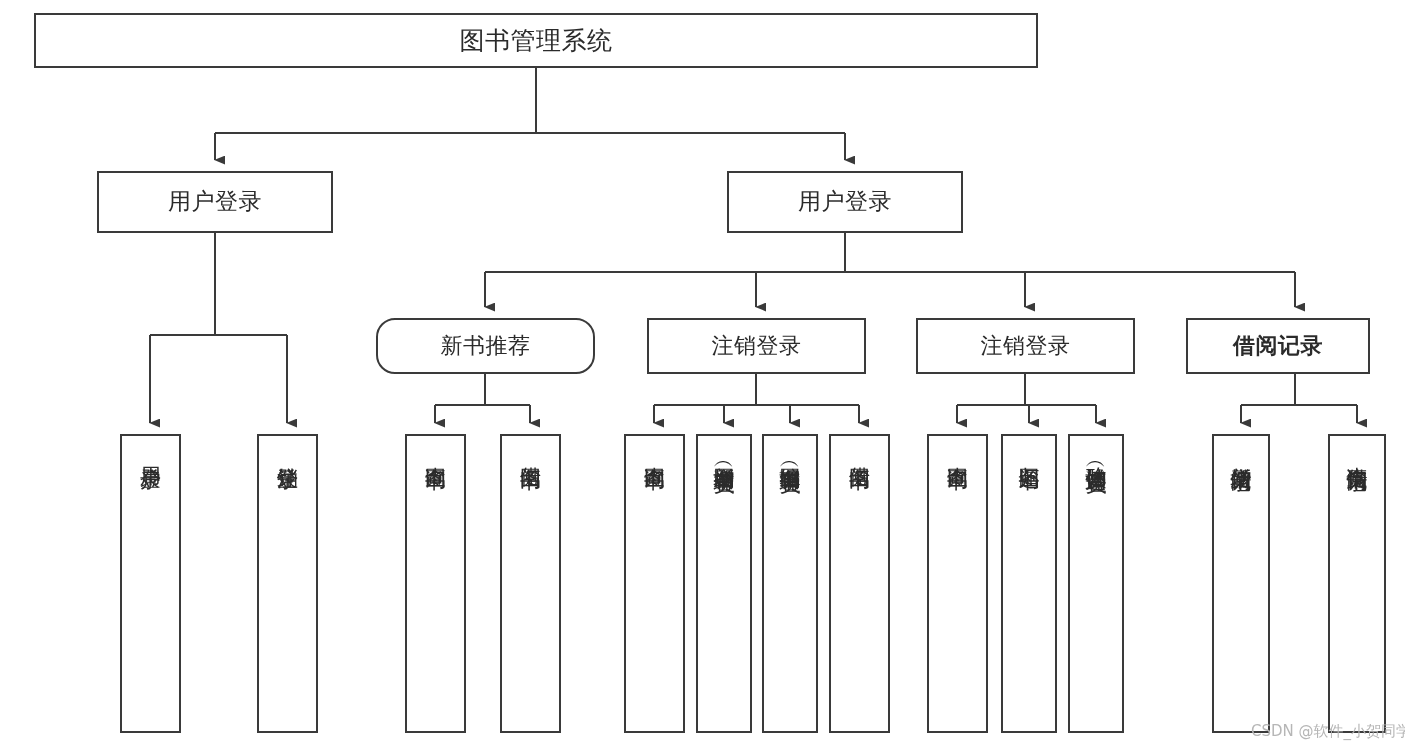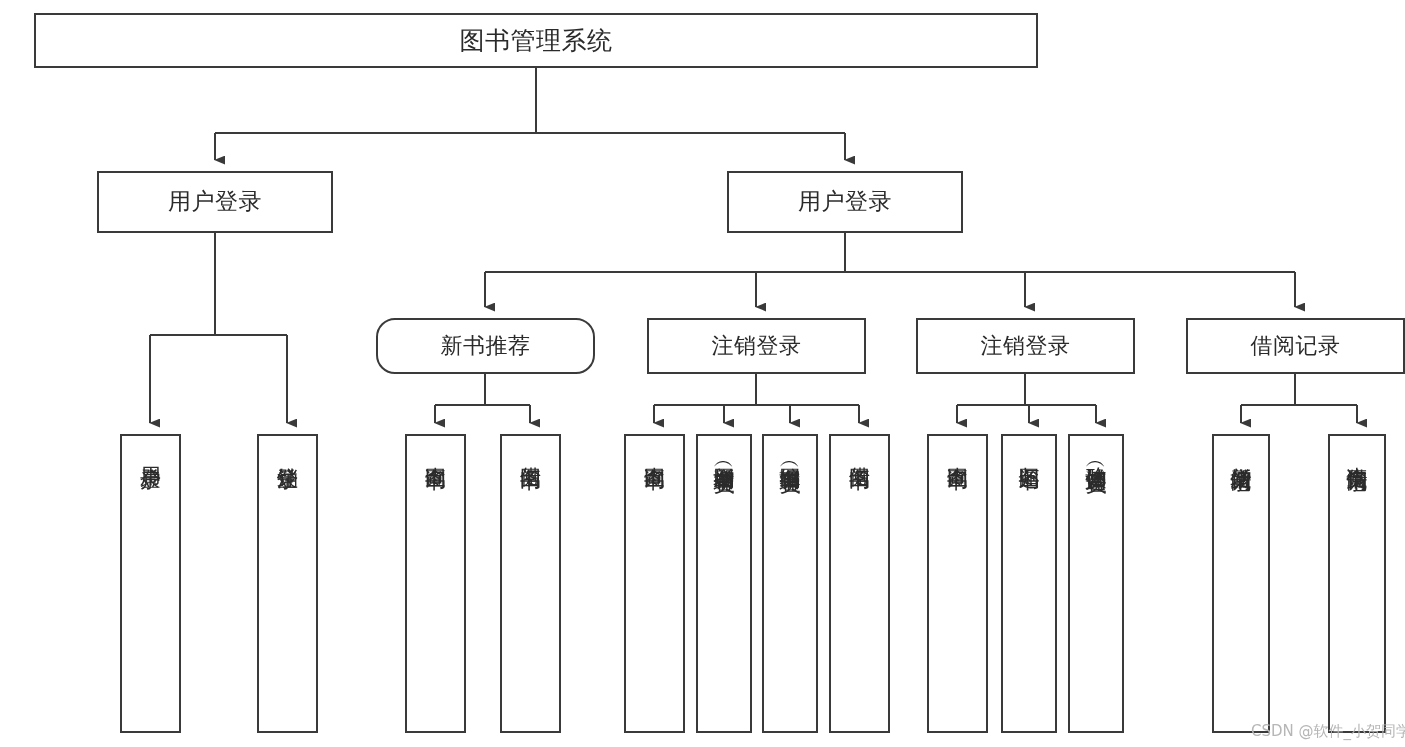--- a/index.html
+++ b/index.html
@@ -153,7 +153,7 @@
       <div class="node-box level-three" style="left: 900px; top: 318px; width: 219px; height: 56px;">
         <span class="node-label">注销登录</span>
       </div>
-      <div class="node-box level-three" style="left: 1170px; top: 318px; width: 219px; height: 56px;">
+      <div class="node-box level-three" style="left: 1170px; top: 318px; width: 184px; height: 56px; font-weight: bold;">
         <span class="node-label">借阅记录</span>
       </div>
       <div class="node-box level-leaf" style="left: 104px; top: 434px; width: 61px; height: 299px;">

